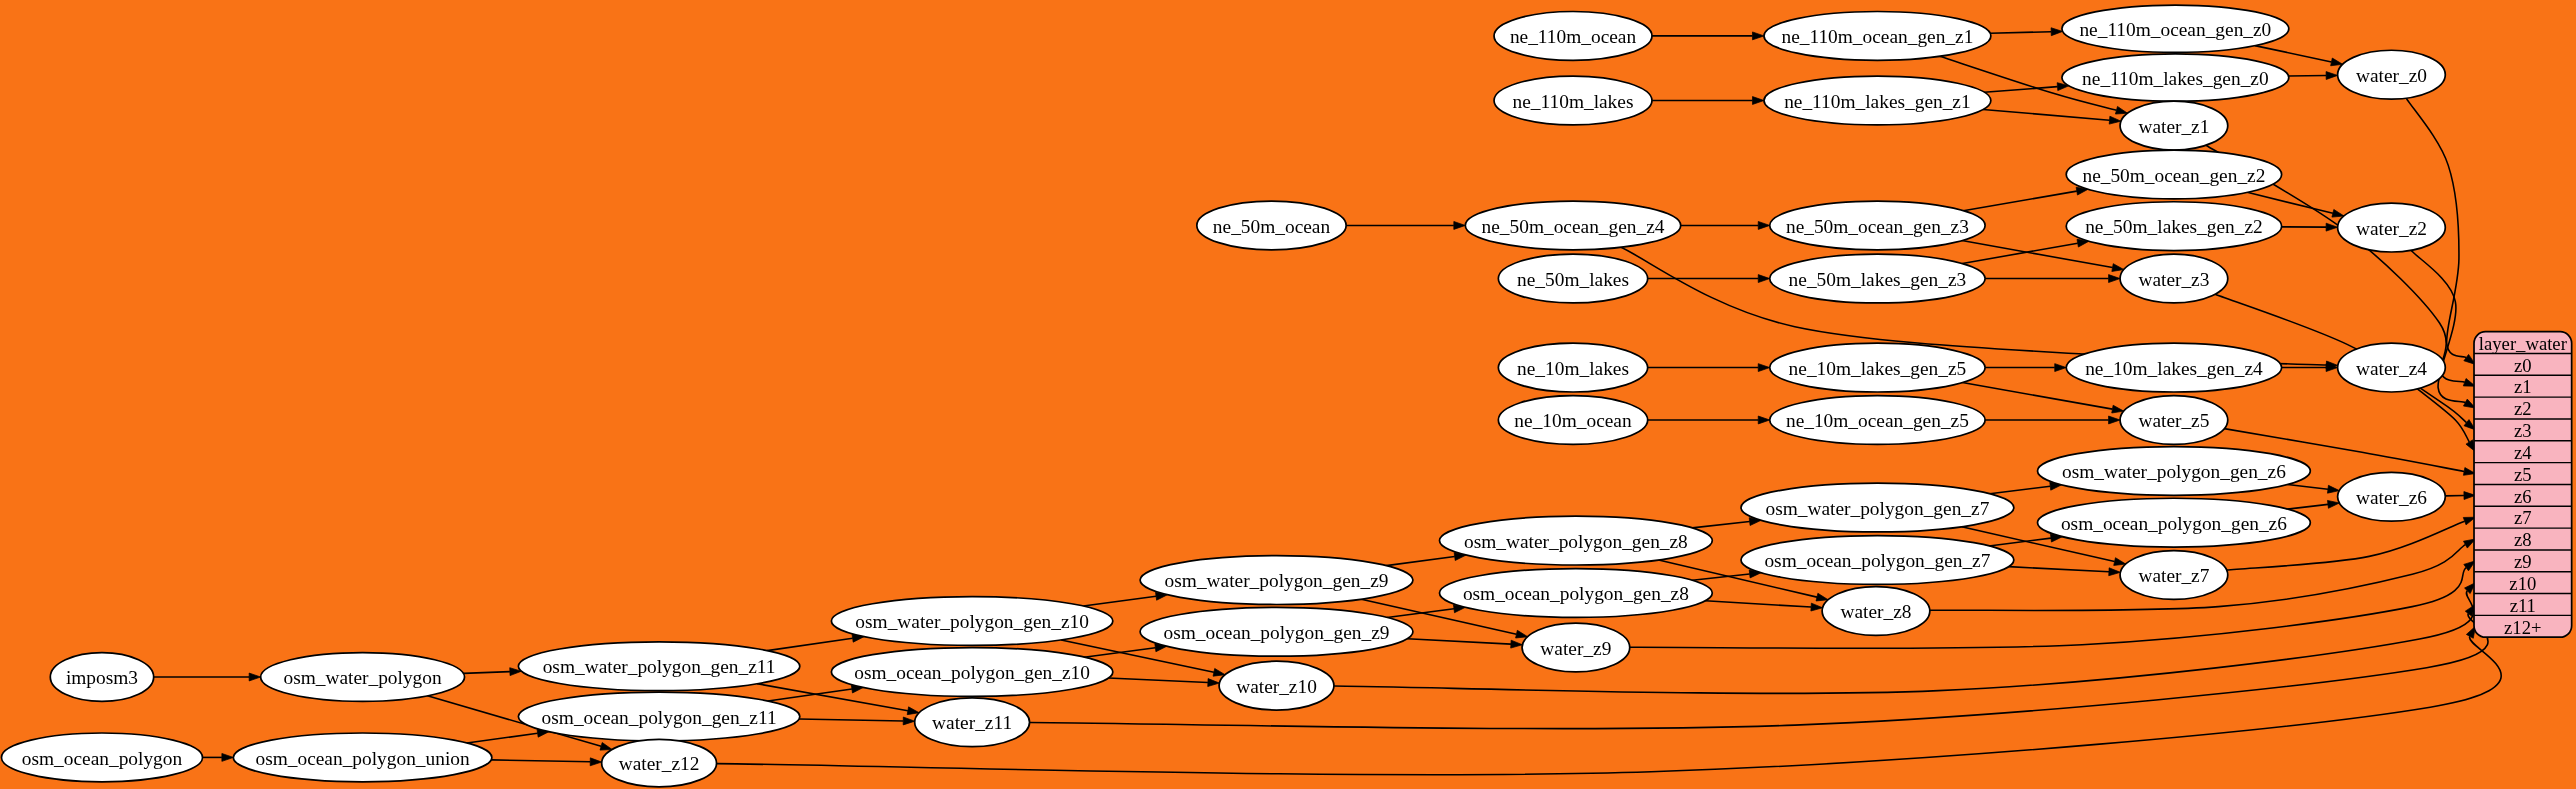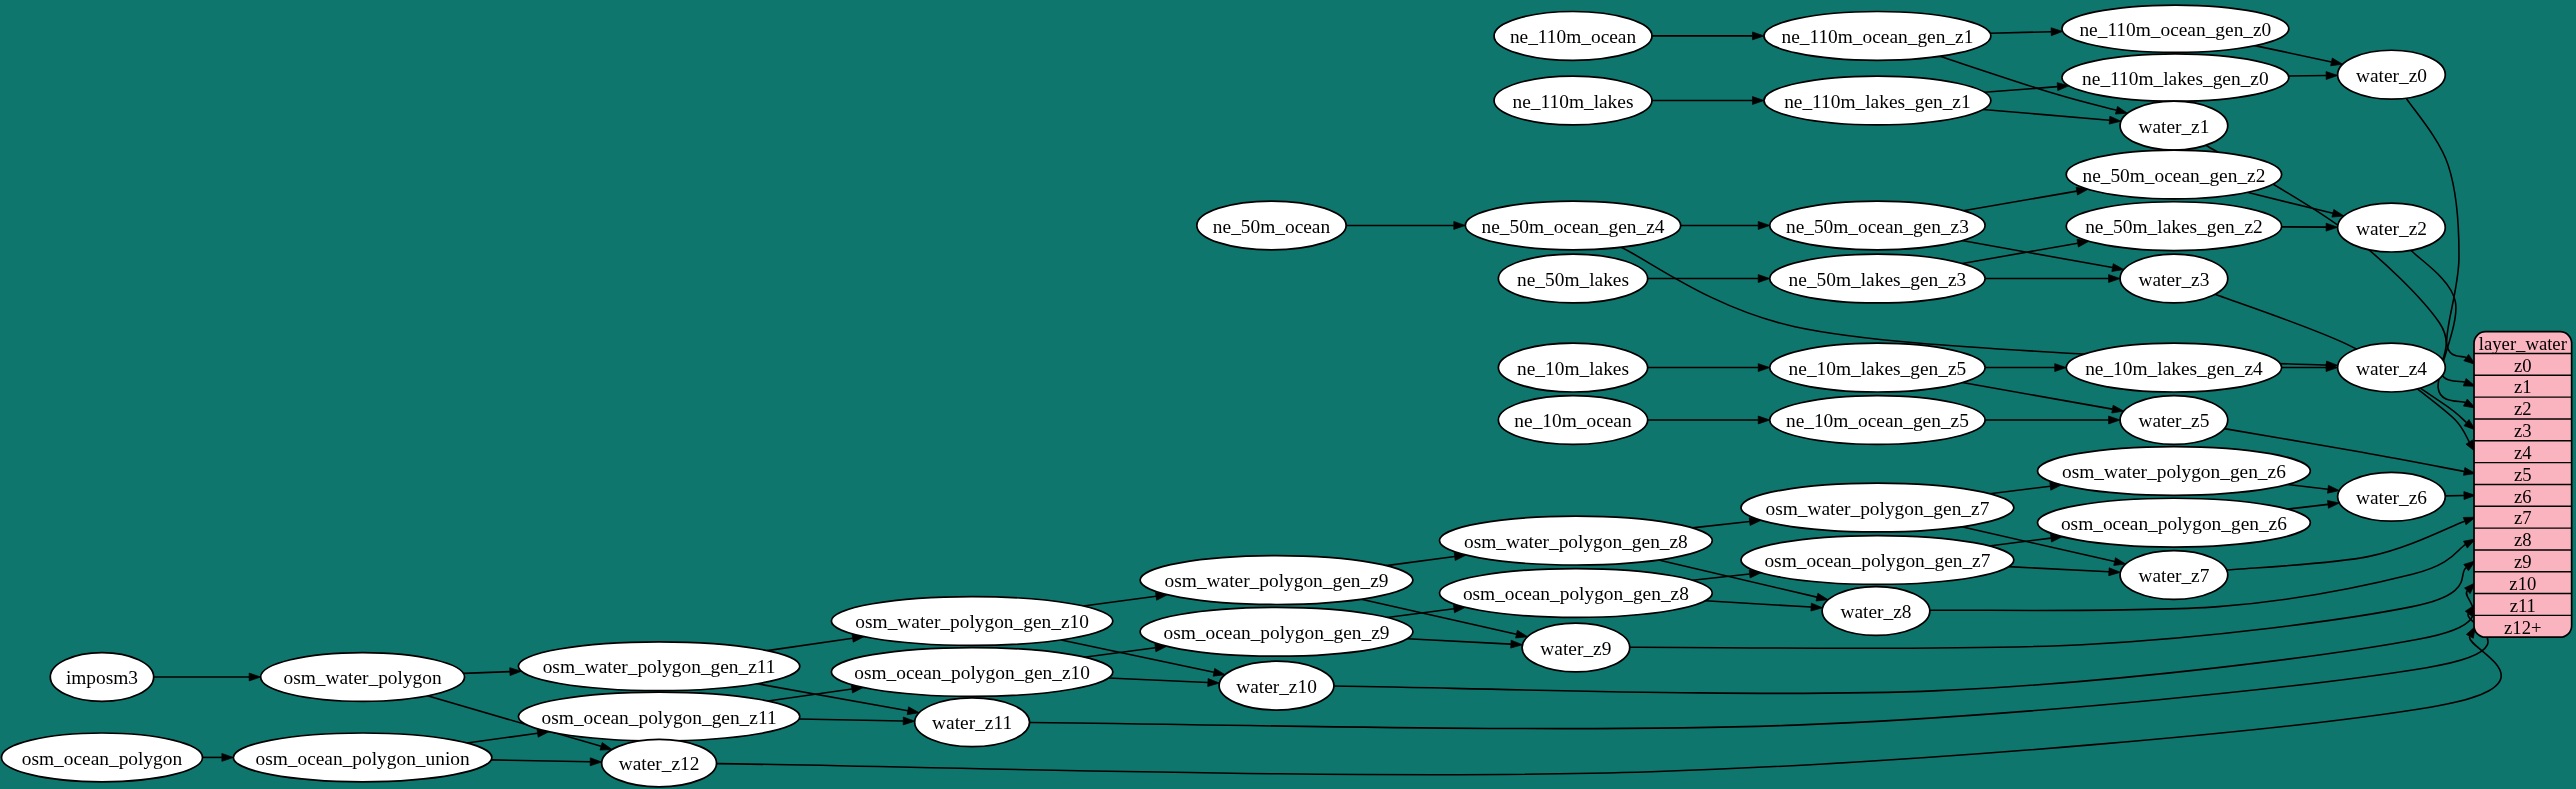--- a/index.html
+++ b/index.html
@@ -3,7 +3,7 @@
 <meta charset="utf-8">
 <style>
   html,body{margin:0;padding:0;background:#ffffff;}
-  #stage{position:relative;width:2576px;height:789px;background:#0f766e;overflow:hidden;}
+  #stage{position:relative;width:2576px;height:789px;background:#f97316;overflow:hidden;}
   svg{display:block;}
   text{font-family:"Liberation Serif","DejaVu Serif",serif;fill:#000000;}
   .node-label{font-size:27px;}

